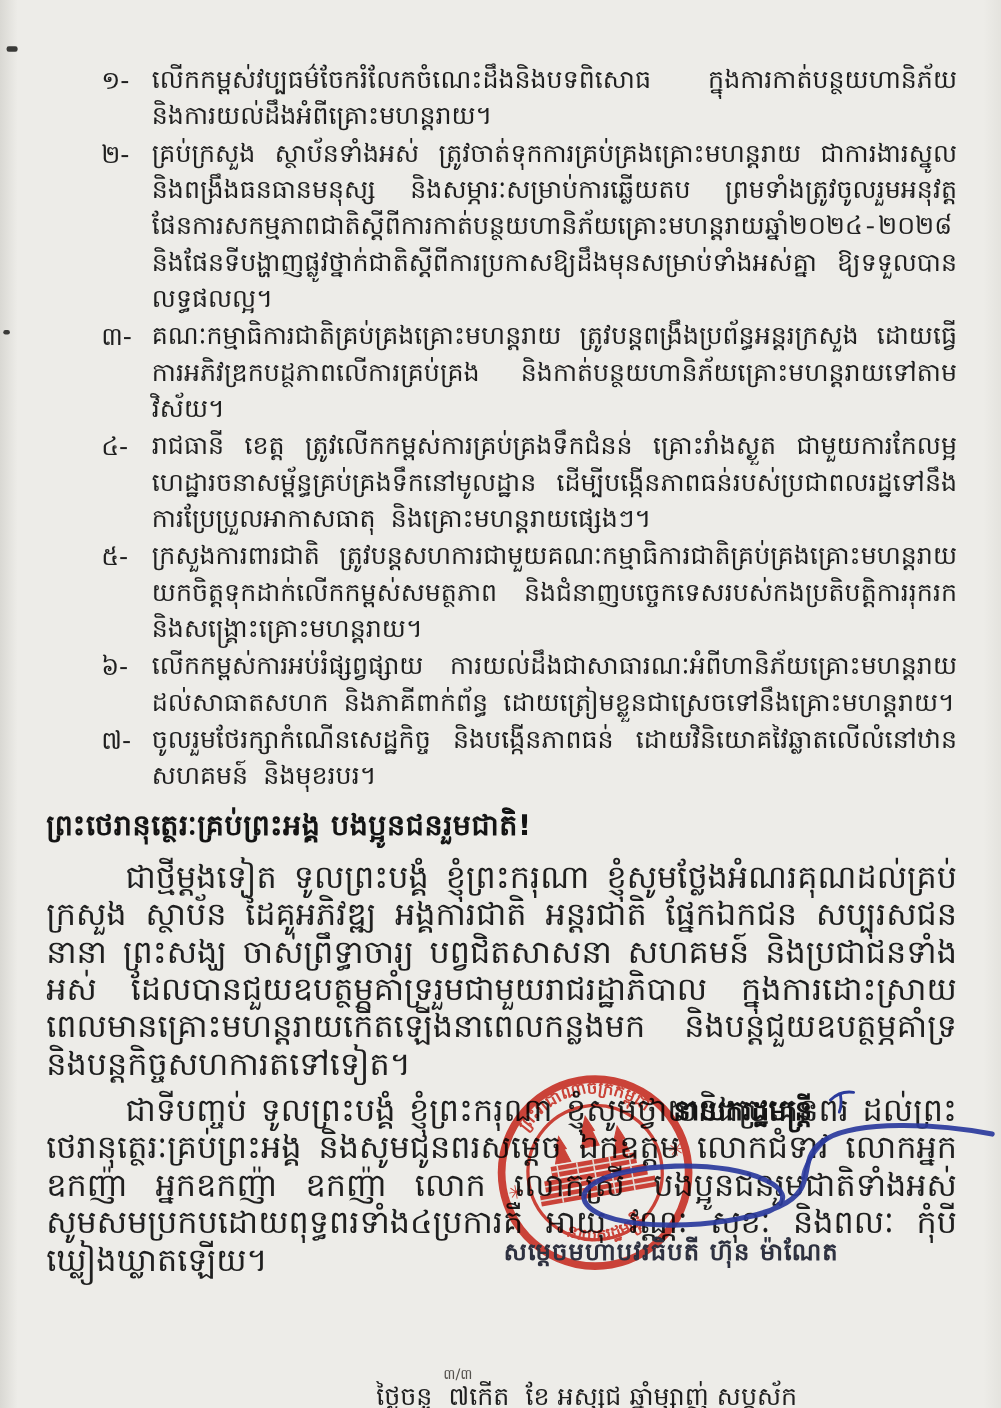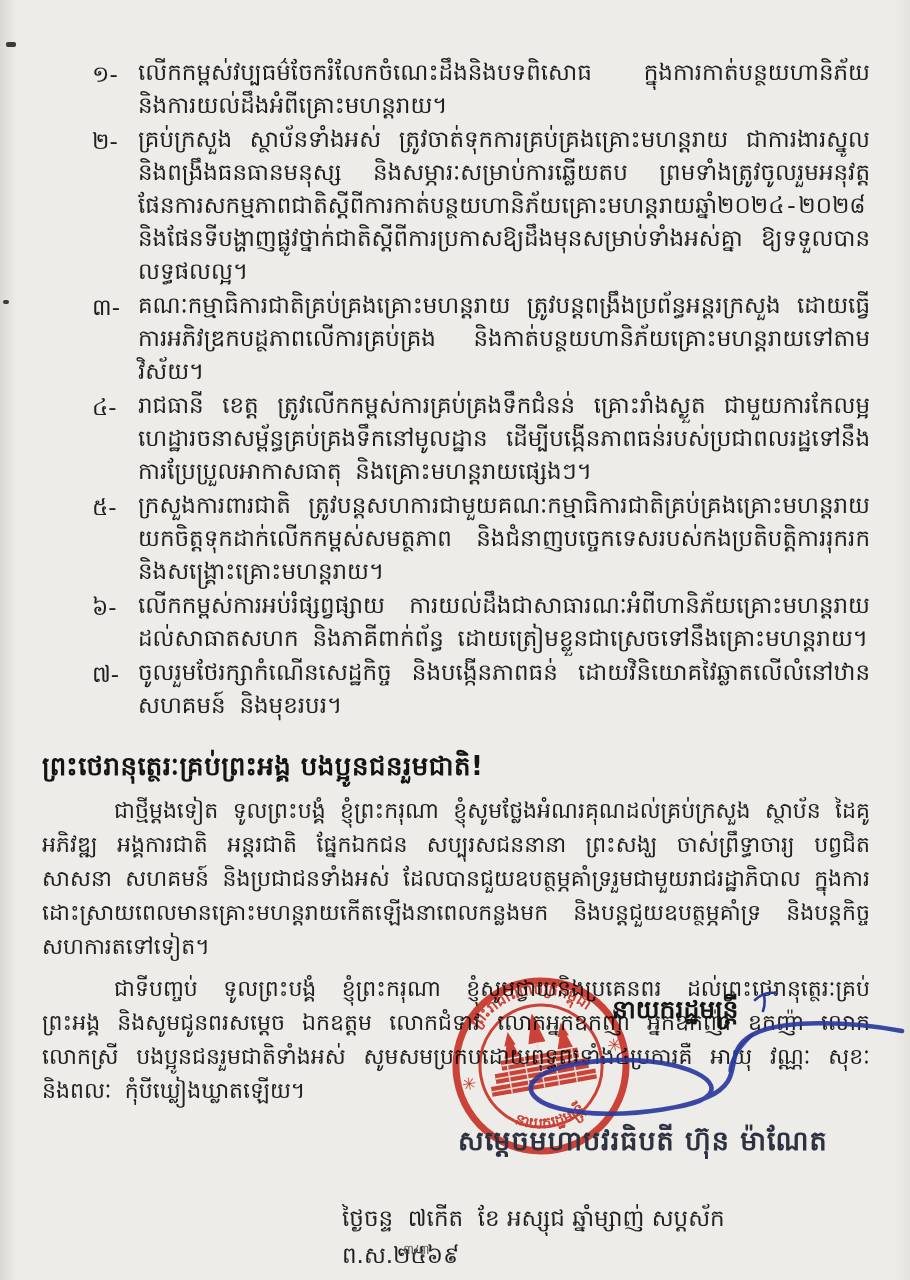--- a/index.html
+++ b/index.html
@@ -23,7 +23,7 @@
   .txt{ flex:1;font-family:Liberation Mono, monospace; }
 
   .salutation{
-    margin-top:26px;
+    margin-top:10px;
     font-size:26px; font-weight:bold; color:#141414;
     letter-spacing:.5px;
   }

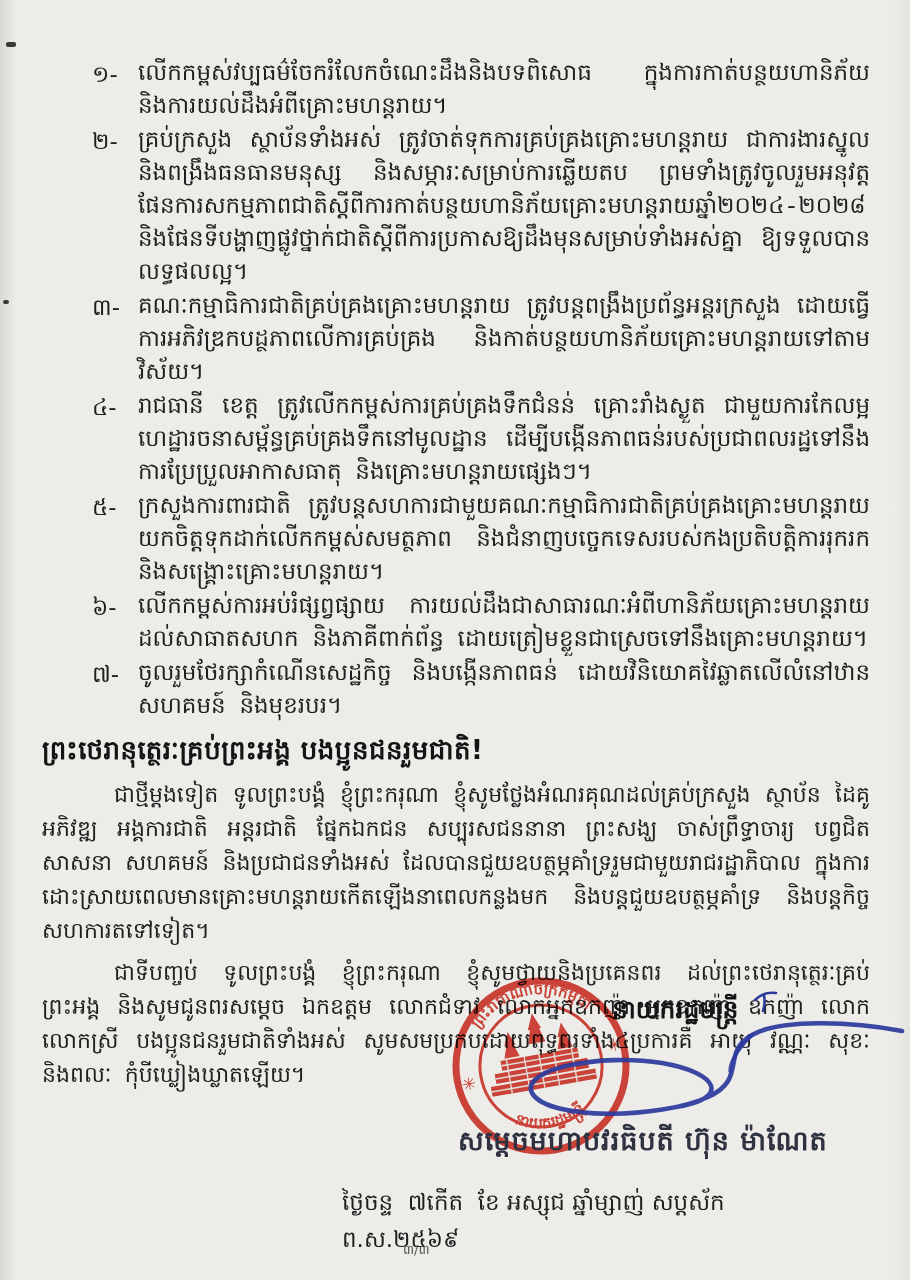--- a/index.html
+++ b/index.html
@@ -29,8 +29,8 @@
   }
   .para{
     margin-top:8px;
-    font-size:22px; line-height:34px;
-    text-align:justify; text-indent:72px;font-family:Liberation Mono, monospace;
+    font-size:29px; line-height:34px;
+    text-align:justify; text-indent:72px;
   }
 
   .dateblock{

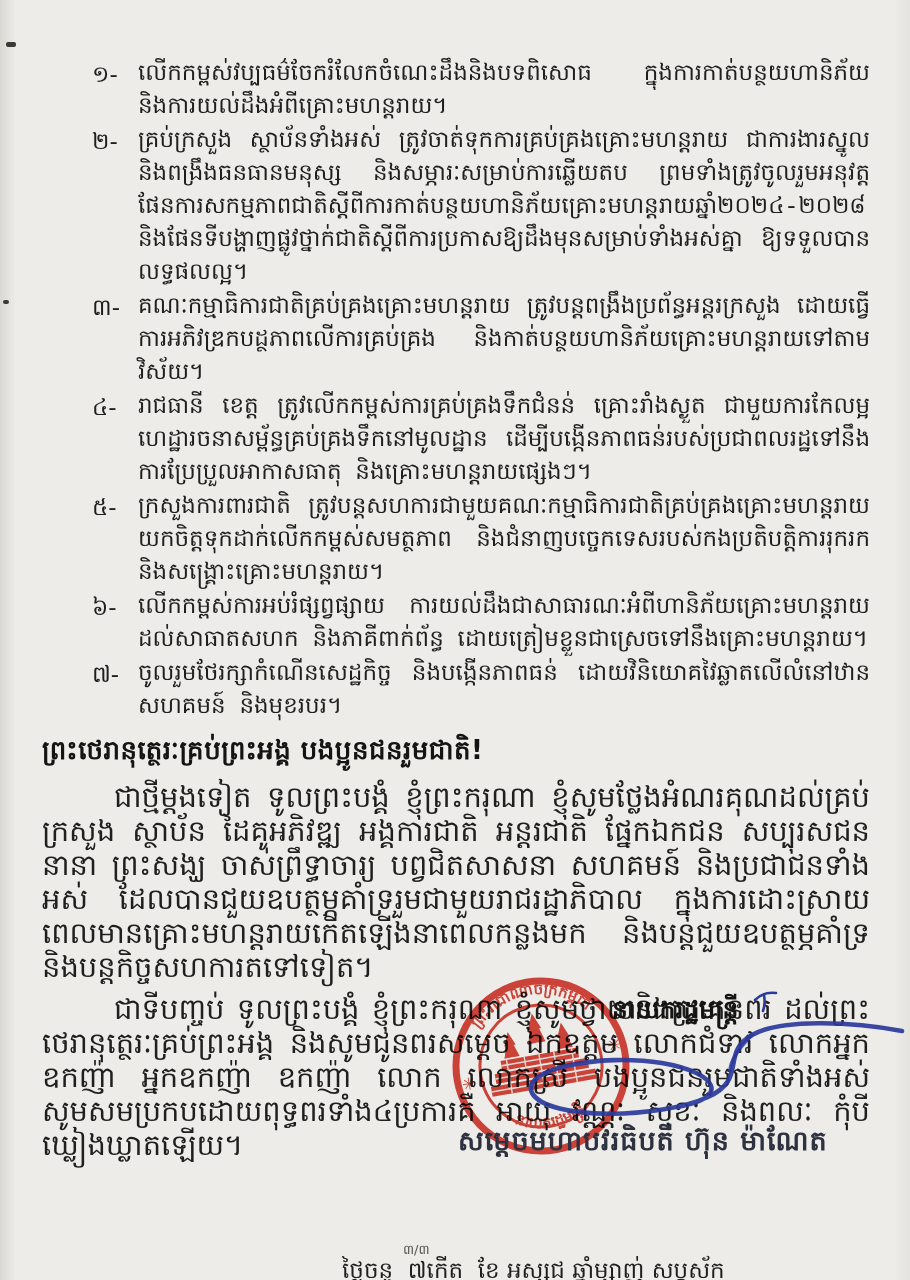--- a/index.html
+++ b/index.html
@@ -49,7 +49,7 @@
 
   .sig-name{
     position:absolute; left:458px; top:1124px;
-    font-size:27px; font-weight:bold; color:#2e3140;
+    font-size:22px; font-weight:bold; color:#2e3140;
     letter-spacing:1px; white-space:nowrap;
   }
   .pageno{

